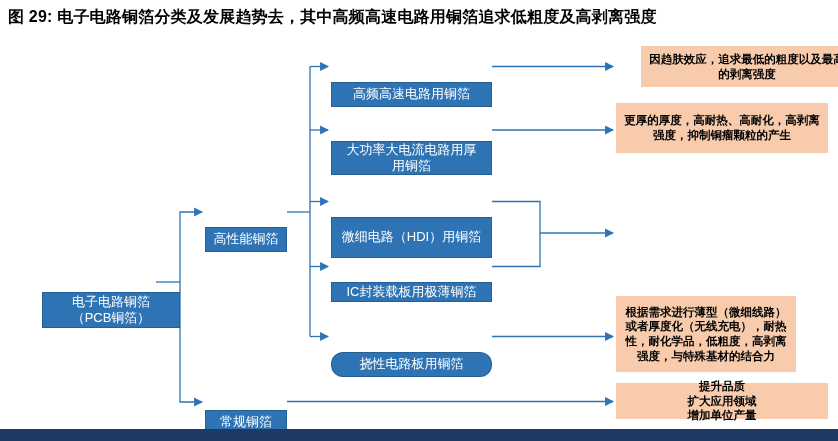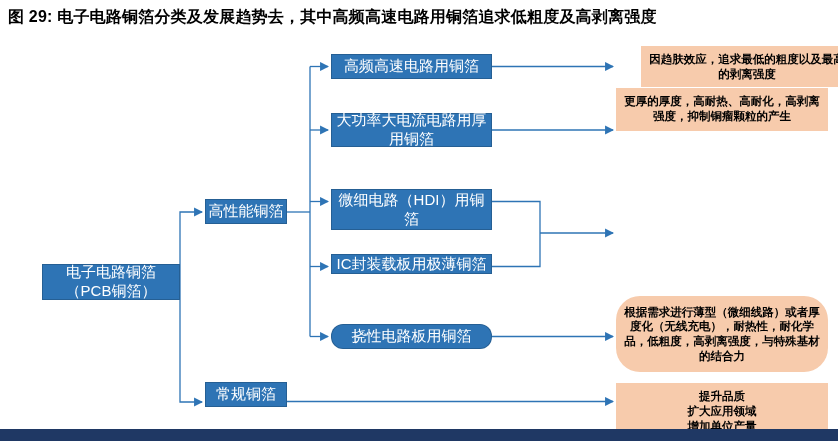--- a/index.html
+++ b/index.html
@@ -16,9 +16,9 @@
   svg.connectors marker path { fill:var(--connector,#2E74B5); }
   .node {
     position:absolute; display:flex; align-items:center; justify-content:center;
-    background:var(--node-blue,#2E74B5); color:#ffffff; font-size:15px;
+    background:var(--node-blue,#2E74B5); color:#ffffff; font-size:13px;
     text-align:center; white-space:pre-line; line-height:1.25;
-    box-sizing:border-box; border:1px solid rgba(0,0,0,0.18);
+    box-sizing:border-box; border:1px solid rgba(0,0,0,0.18);margin-top:28px;
   }
   .desc {
     position:absolute; display:flex; align-items:center; justify-content:center;

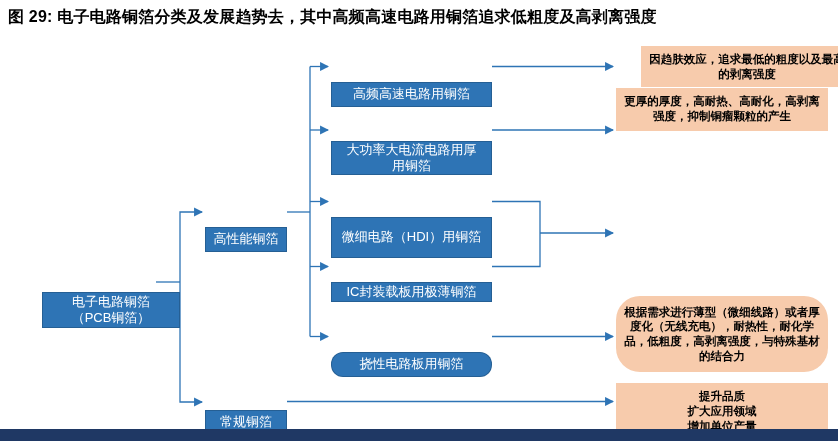--- a/index.html
+++ b/index.html
@@ -35,7 +35,7 @@
   #m4   { left:331px; top:254px; width:161px; height:20px; }
   #m5   { left:331px; top:324px; width:161px; height:25px;border-radius:12px; }
   #d1   { left:616px; top:46px;  width:212px; height:41px;margin-left:25px; }
-  #d2   { left:616px; top:88px; width:212px; height:43px;font-family:Liberation Mono, monospace; }
+  #d2   { left:616px; top:103px; width:212px; height:50px; }
   #d3   { left:616px; top:206px; width:212px; height:54px; }
   #d4   { left:616px; top:296px; width:212px; height:76px;border-radius:24px; }
   #d5   { left:616px; top:383px; width:212px; height:57px; }

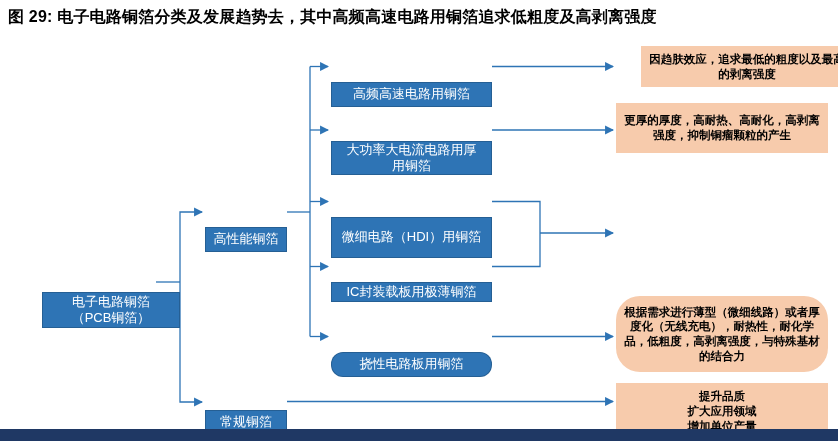--- a/index.html
+++ b/index.html
@@ -37,7 +37,7 @@
   #d1   { left:616px; top:46px;  width:212px; height:41px;margin-left:25px; }
   #d2   { left:616px; top:103px; width:212px; height:50px; }
   #d3   { left:616px; top:206px; width:212px; height:54px; }
-  #d4   { left:616px; top:296px; width:212px; height:76px;border-radius:24px; }
+  #d4   { left:616px; top:296px; width:180px; height:76px; }
   #d5   { left:616px; top:383px; width:212px; height:57px; }
   .footer {
     position:absolute; left:0; top:429px; width:838px; height:12px;

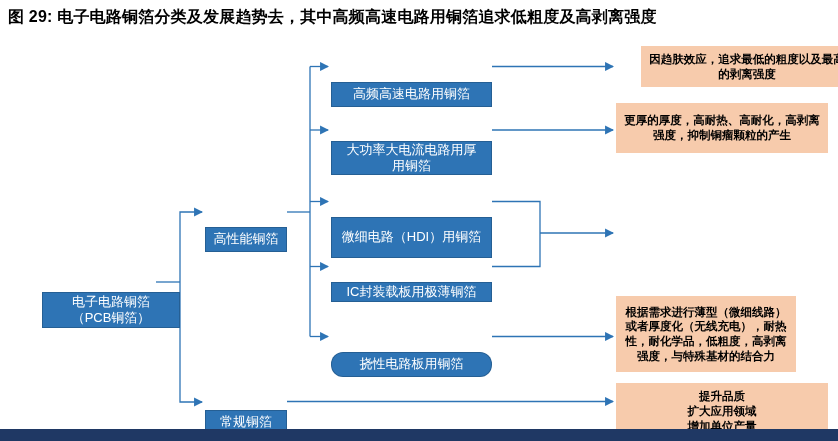--- a/index.html
+++ b/index.html
@@ -38,7 +38,7 @@
   #d2   { left:616px; top:103px; width:212px; height:50px; }
   #d3   { left:616px; top:206px; width:212px; height:54px; }
   #d4   { left:616px; top:296px; width:180px; height:76px; }
-  #d5   { left:616px; top:383px; width:212px; height:57px; }
+  #d5   { left:616px; top:383px; width:212px; height:36px; }
   .footer {
     position:absolute; left:0; top:429px; width:838px; height:12px;
     background:var(--footer,#1F3864);

